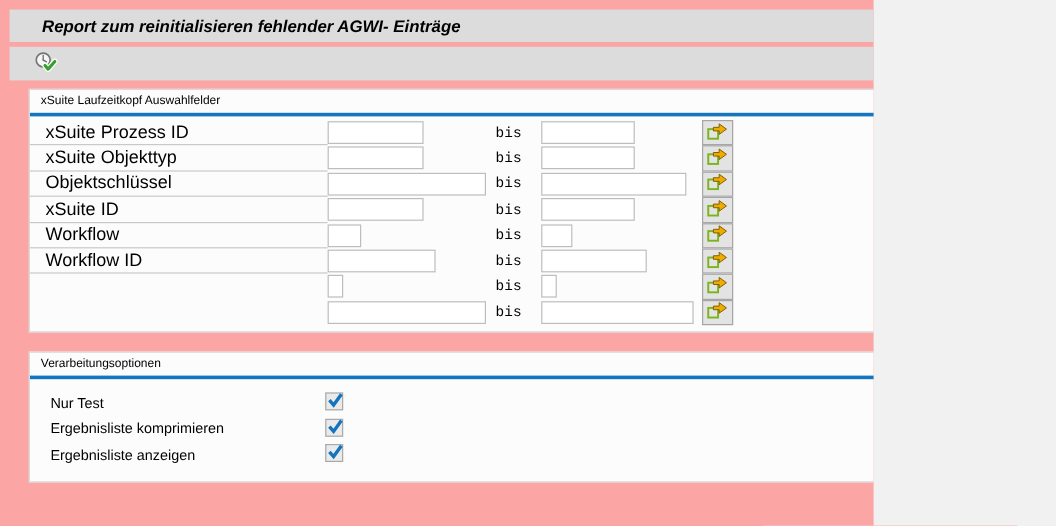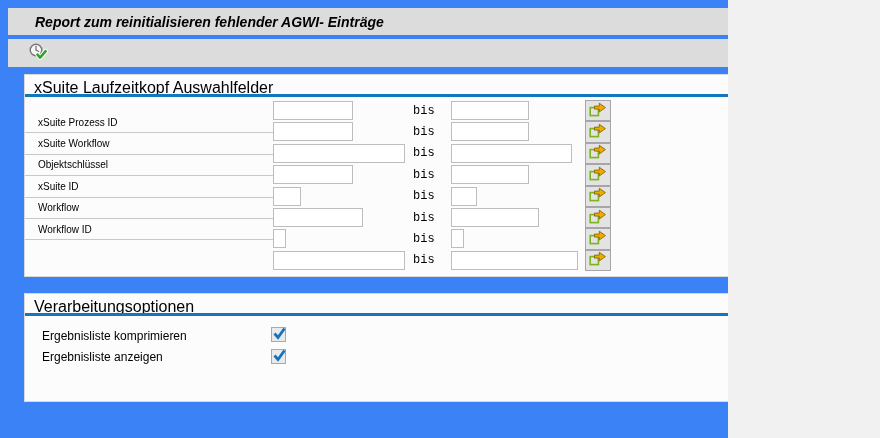--- a/index.html
+++ b/index.html
@@ -4,7 +4,7 @@
 <style>
   html,body{margin:0;padding:0;}
   body{background:#f1f1f1;font-family:"Liberation Sans",sans-serif;}
-  .screen{position:relative;width:728px;height:438px;background:#3b82f6;overflow:hidden;}
+  .screen{position:relative;width:728px;height:438px;background:#fca5a5;overflow:hidden;}
 
   .titlebar{position:absolute;left:8px;top:8px;width:851px;height:27px;background:#dcdcdc;display:flex;align-items:center;}
   .titlebar .title-text{font-size:14px;font-weight:bold;font-style:italic;color:#000;padding-left:27px;white-space:nowrap;}

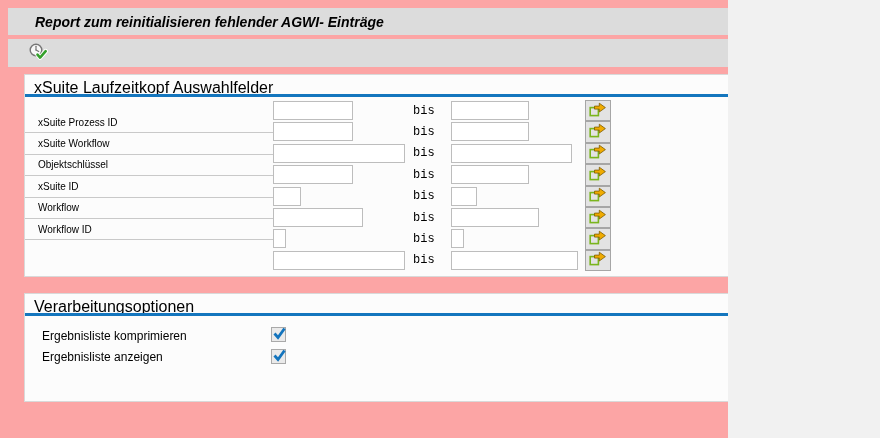--- a/index.html
+++ b/index.html
@@ -15,7 +15,7 @@
   .groupbox{position:absolute;left:24px;width:831px;background:#fcfcfc;border:1px solid #d9d9d9;box-sizing:border-box;}
   .gb1{top:74px;height:203px;}
   .gb2{top:293px;height:109px;}
-  .gb-header{position:absolute;left:9px;top:4px;font-size:16px;color:#000;white-space:nowrap;}
+  .gb-header{position:absolute;left:9px;top:4px;font-size:10px;color:#000;white-space:nowrap;}
   .gb-rule{position:absolute;left:0;top:19px;width:100%;height:3px;background:#1476be;}
 
   .rows{position:absolute;left:0;top:25px;width:100%;}

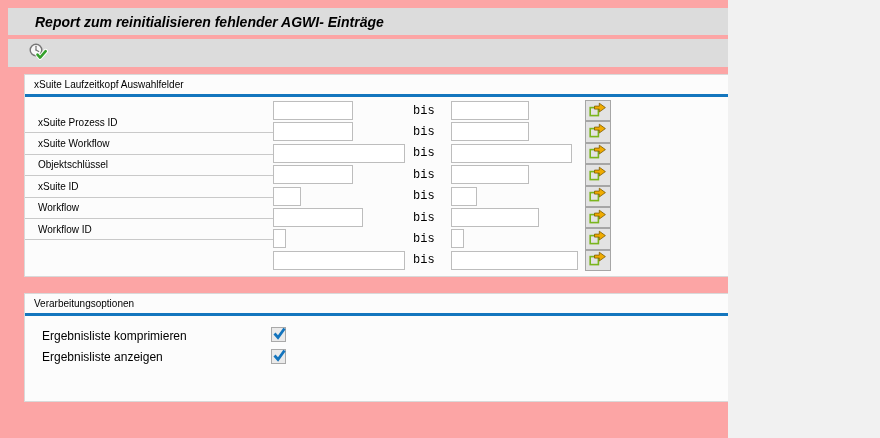--- a/index.html
+++ b/index.html
@@ -20,7 +20,7 @@
 
   .rows{position:absolute;left:0;top:25px;width:100%;}
   .sel-row{position:relative;height:21.4px;}
-  .sel-label{position:absolute;left:0;top:0;width:248px;height:100%;border-bottom:1px solid #c9c9c9;box-sizing:border-box;padding-left:13px;font-size:10px;color:#000;display:flex;align-items:center;white-space:nowrap;margin-top:12px;}
+  .sel-label{position:absolute;left:0;top:0;width:248px;height:100%;border-bottom:1px solid #c9c9c9;box-sizing:border-box;padding-left:13px;font-size:15px;color:#000;display:flex;align-items:center;white-space:nowrap;}
   .sel-input{position:absolute;top:1px;height:19px;box-sizing:border-box;border:1px solid #bdbdbd;background:#fff;font-size:12px;padding:0 2px;font-family:"Liberation Sans",sans-serif;}
   .sel-input.from{left:248px;}
   .sel-input.to{left:426px;}

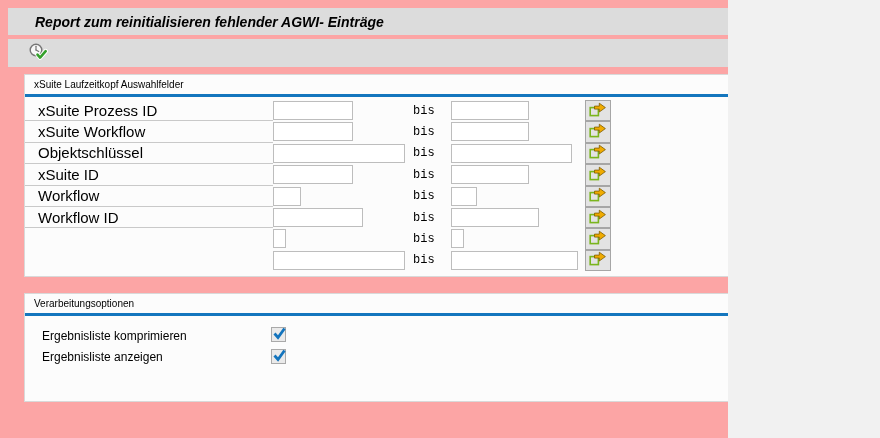--- a/index.html
+++ b/index.html
@@ -73,7 +73,7 @@
           </button>
         </div>
         <div class="sel-row">
-          <div class="sel-label">xSuite Workflow</div>
+          <div class="sel-label">xSuite Objekttyp</div>
           <input class="sel-input from" value="" style="width: 80px;">
           <span class="bis">bis</span>
           <input class="sel-input to" value="" style="width: 78px;">

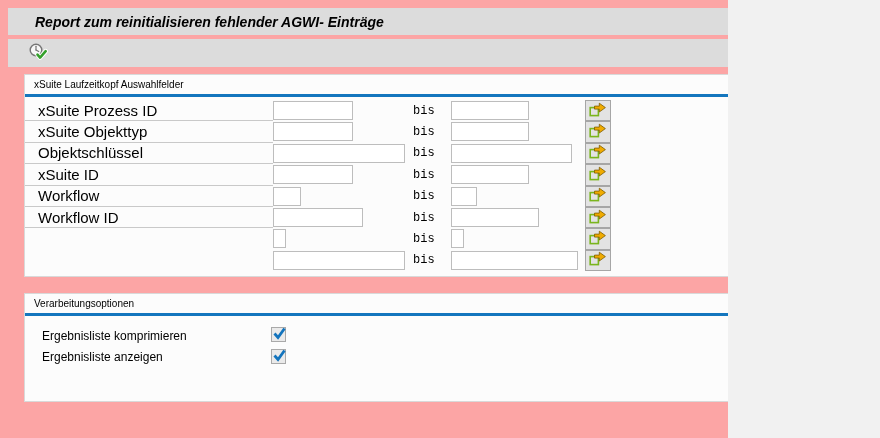--- a/index.html
+++ b/index.html
@@ -162,6 +162,14 @@
     <div class="gb-rule" style="background: rgb(20, 118, 190);"></div>
     <div class="opt-rows" id="opt-rows">
         <div class="opt-row">
+          <div class="opt-label">Nur Test</div>
+          <div class="checkbox">
+            <svg width="17" height="17" viewBox="0 0 17 17">
+              <path d="M3.5,8.5 L7,12.5 L13.5,3.5" fill="none" stroke="#1374BD" stroke-width="2.8" stroke-linejoin="miter"></path>
+            </svg>
+          </div>
+        </div>
+        <div class="opt-row">
           <div class="opt-label">Ergebnisliste komprimieren</div>
           <div class="checkbox">
             <svg width="17" height="17" viewBox="0 0 17 17">

